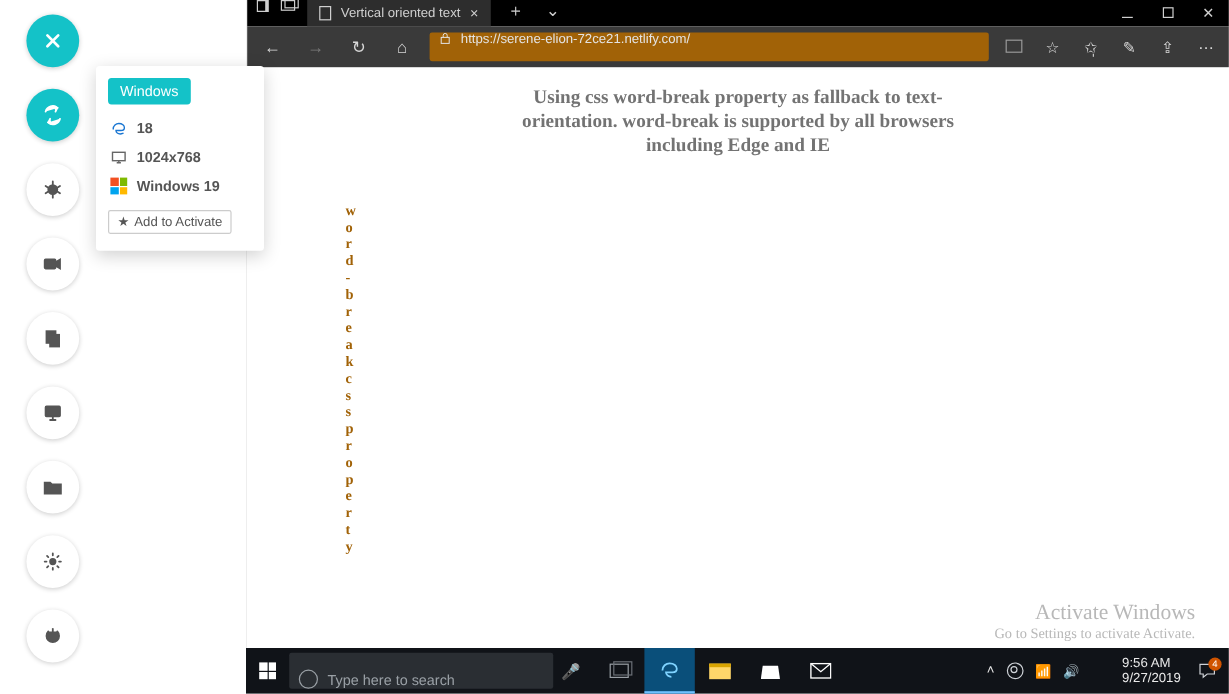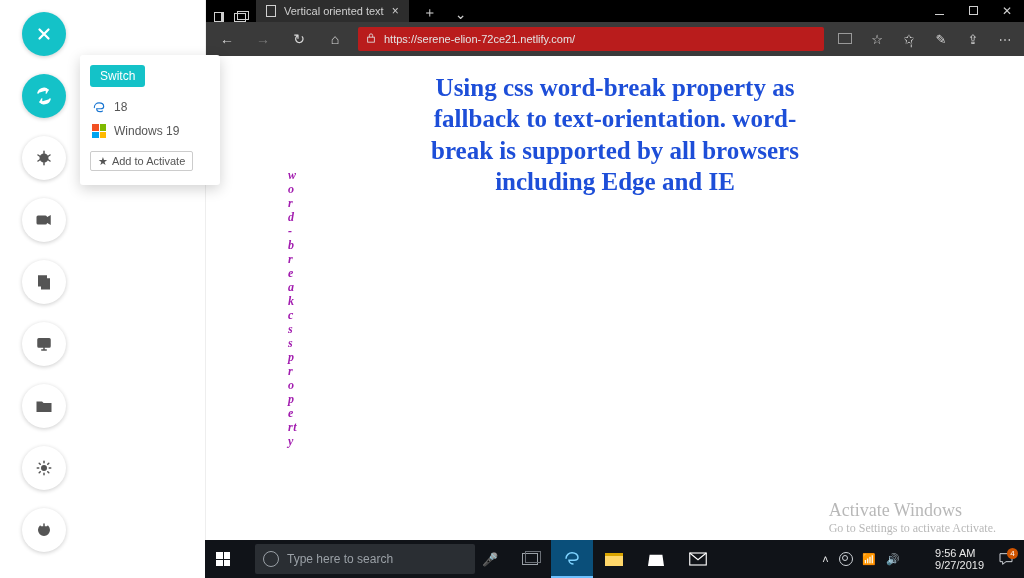--- a/index.html
+++ b/index.html
@@ -28,7 +28,7 @@
   .browser { position:absolute; left:205px; top:0; right:0; height:540px; background:#fff; border-left:1px solid #eee;}
 
   .titlebar { height:22px; background:#000; display:flex; align-items:center; color:#cfcfcf; font-size:11px;}
-  .titlebar .left  { display:flex; align-items:flex-end; gap:10px; padding-left:8px;}
+  .titlebar .left  { display:flex; align-items:flex-start; gap:10px; padding-left:8px;}
   .titlebar .tab   { display:flex; align-items:center; gap:8px; padding:0 10px; height:22px; background:#2d2d2d;}
   .titlebar .tab .page-ico { width:10px; height:12px; border:1px solid #cfcfcf; display:inline-block;}
   .titlebar .tab .x { color:#cfcfcf; font-size:12px;}

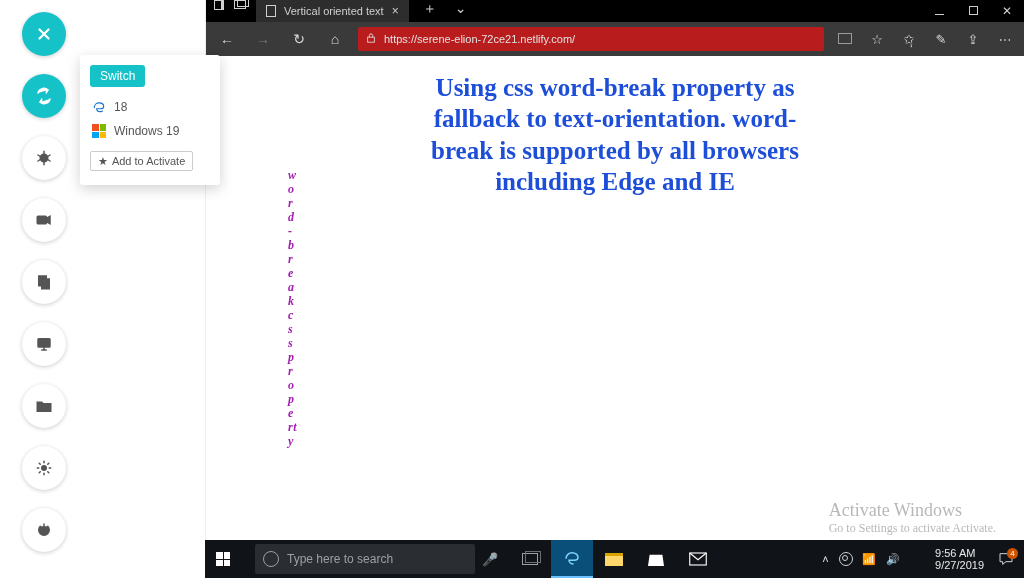--- a/index.html
+++ b/index.html
@@ -41,7 +41,7 @@
   .addrbar  { height:34px; background:#3a3a3a; display:flex; align-items:center; color:#d7d7d7; font-size:12px; gap:10px; padding:0 8px;}
   .addrbar .nav-ico { width:26px; text-align:center; cursor:pointer; font-size:14px;}
   .addrbar .nav-ico.dim{opacity:.4;}
-  .addrbar .url-field{ flex:1; display:flex; align-items:center; gap:8px; background:#b91c1c; border-radius:2px; height:24px; padding:0 8px; font-size:11px; color:#e3e3e3;}
+  .addrbar .url-field{ flex:1; display:flex; gap:8px; background:#a16207; border-radius:2px; height:24px; padding:0 8px; font-size:11px; color:#e3e3e3;}
   .addrbar .url-field .lock svg{width:10px;height:10px;stroke:#e3e3e3;fill:none;}
   .addrbar .right-ico{ width:22px; text-align:center; cursor:pointer; font-size:13px;}
   .addrbar .read-ico{ width:14px; height:11px; border:1px solid #999; display:inline-block;}

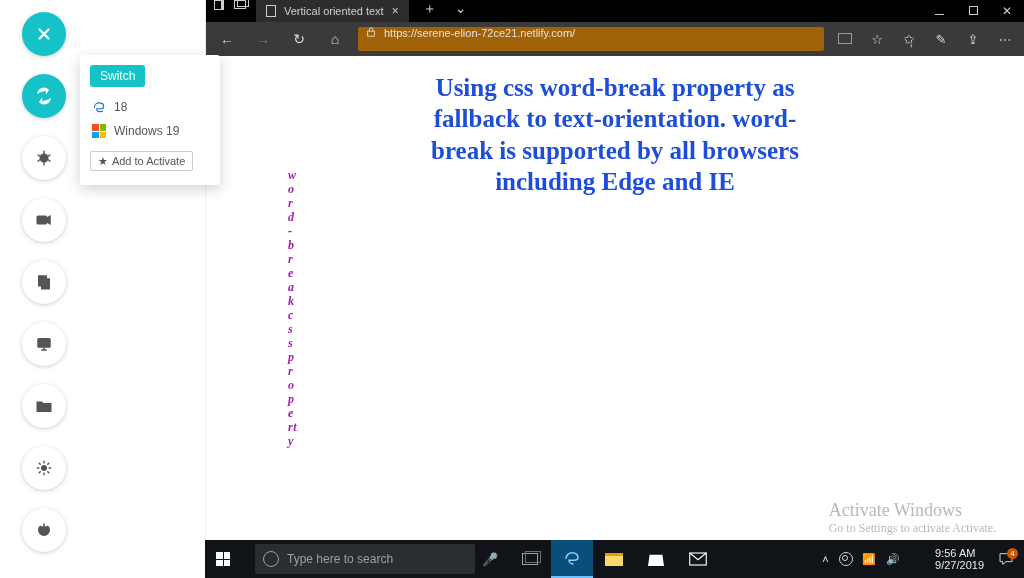--- a/index.html
+++ b/index.html
@@ -133,7 +133,7 @@
 </div>
 
 <div class="panel">
-  <span class="switch-btn">Switch</span>
+  <span class="switch-btn">Windows</span>
   <div class="row">
     <svg viewBox="0 0 24 24" fill="none">
         <path d="M4 13c0-5 4-8 8-8 5 0 8 3 8 6 0 2-1 4-5 4H8c0 3 3 5 6 5 2 0 3-.6 4-1" stroke="#1976d2" stroke-width="2" stroke-linecap="round"></path>

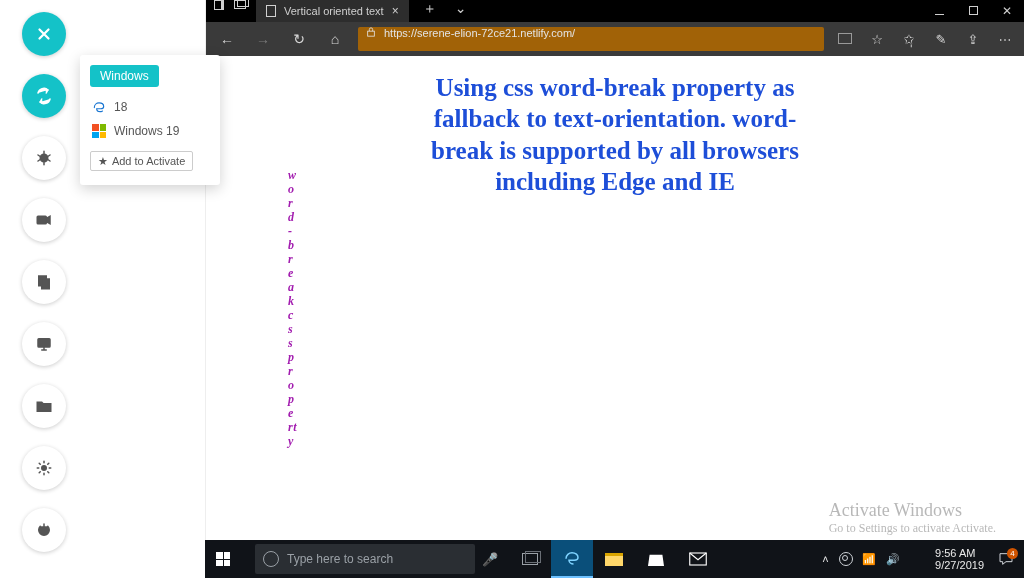--- a/index.html
+++ b/index.html
@@ -48,7 +48,7 @@
 
   
   .page { position:relative; height:calc(100% - 56px); background:#fff; font-family:"Times New Roman", serif;}
-  .page h2.title { font-size:25px; font-weight:bold; color:#1d4ed8; text-align:center; line-height:1.25;
+  .page h2.title { font-size:16px; font-weight:bold; color:#737373; text-align:center; line-height:1.25;
                    width:420px; margin:16px auto 0;}
   .vertical-word { position:absolute; left:82px; top:96px; width:10px; color:#a21caf; font-weight:bold;
                    word-break:break-all; line-height:14px; font-size:12px; letter-spacing:.5px;font-style:italic;}

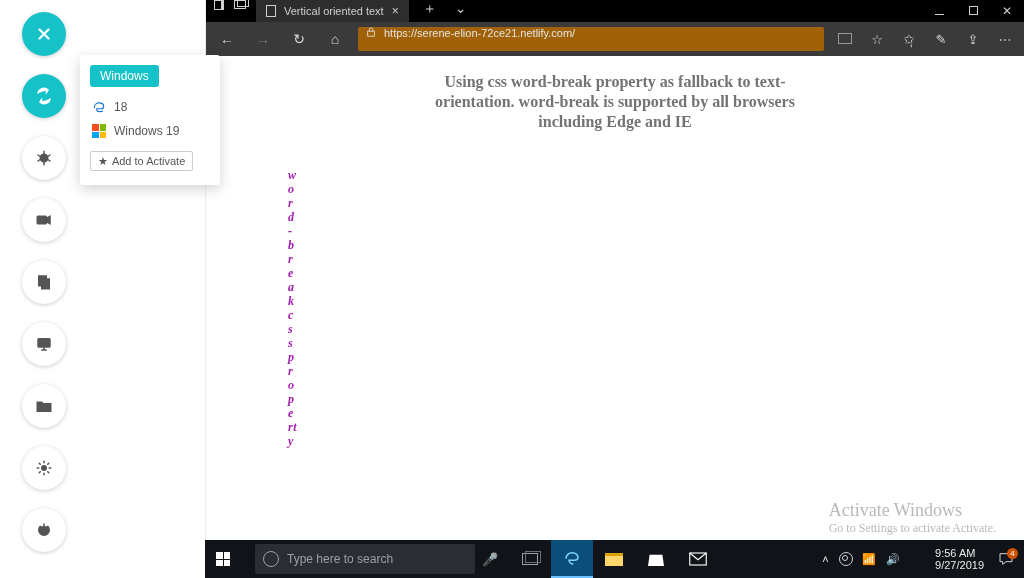--- a/index.html
+++ b/index.html
@@ -18,7 +18,7 @@
            box-shadow:0 4px 14px rgba(0,0,0,.18); padding:10px 0 14px; z-index:40; font-size:12px; color:#555;}
   .panel .switch-btn { display:inline-block; margin:0 0 8px 10px; padding:4px 10px; border-radius:3px;
                        background:#14c2c8; color:#fff; font-size:12px; cursor:pointer;}
-  .panel .row { display:flex; align-items:center; gap:8px; padding:5px 12px; cursor:default;}
+  .panel .row { display:flex; align-items:center; gap:8px; padding:5px 12px; cursor:default;font-weight:bold;}
   .panel .row svg, .panel .row .glyph { width:14px; height:14px; flex:0 0 14px; color:#666; }
   .panel .fav-btn { margin:8px 10px 0; padding:3px 7px; border:1px solid #ccc; border-radius:2px;
                     display:inline-flex; align-items:center; gap:4px; font-size:11px; color:#555; cursor:pointer;}

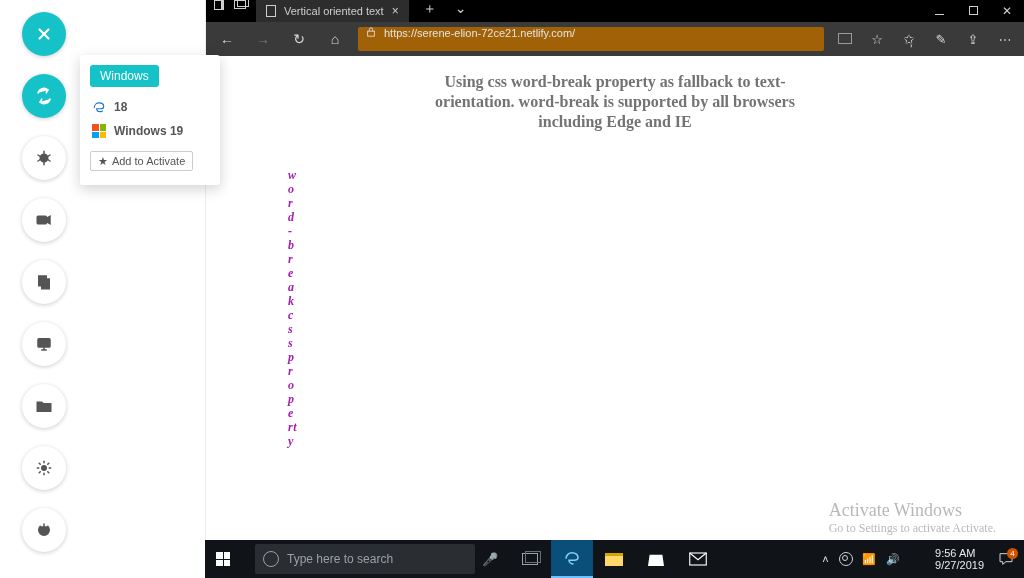--- a/index.html
+++ b/index.html
@@ -139,6 +139,13 @@
         <path d="M4 13c0-5 4-8 8-8 5 0 8 3 8 6 0 2-1 4-5 4H8c0 3 3 5 6 5 2 0 3-.6 4-1" stroke="#1976d2" stroke-width="2" stroke-linecap="round"></path>
       </svg>
     <span>18</span>
+  </div>
+  <div class="row">
+    <svg viewBox="0 0 24 24" fill="none">
+        <rect x="3" y="5" width="18" height="12" stroke="#666" stroke-width="2"></rect>
+        <path d="M9 20h6M12 17v3" stroke="#666" stroke-width="2"></path>
+      </svg>
+    <span>1024x768</span>
   </div>
   <div class="row">
     <span class="glyph" style="display:grid;grid-template-columns:1fr 1fr;grid-template-rows:1fr 1fr;gap:1px;">

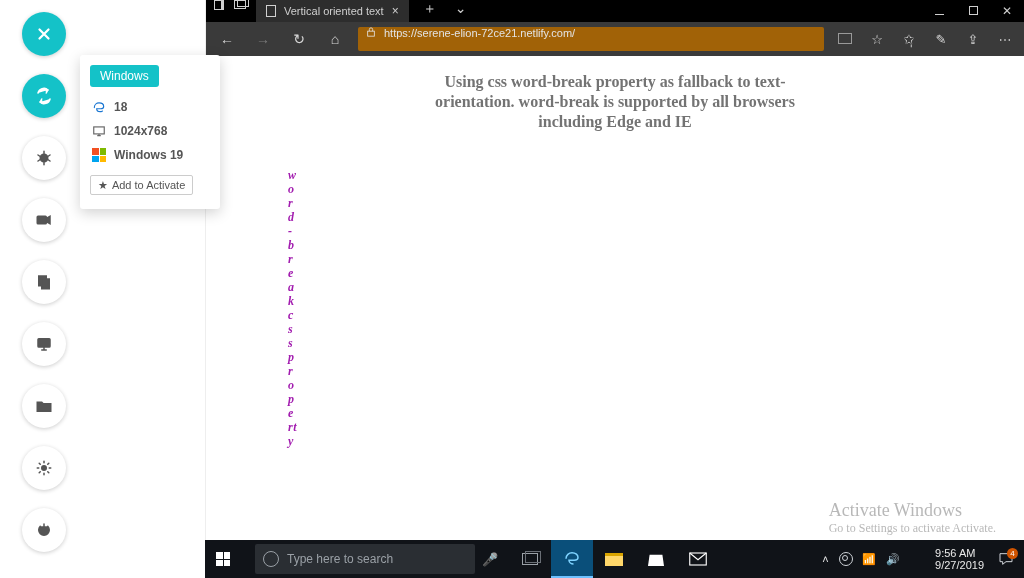--- a/index.html
+++ b/index.html
@@ -50,8 +50,8 @@
   .page { position:relative; height:calc(100% - 56px); background:#fff; font-family:"Times New Roman", serif;}
   .page h2.title { font-size:16px; font-weight:bold; color:#737373; text-align:center; line-height:1.25;
                    width:420px; margin:16px auto 0;}
-  .vertical-word { position:absolute; left:82px; top:96px; width:10px; color:#a21caf; font-weight:bold;
-                   word-break:break-all; line-height:14px; font-size:12px; letter-spacing:.5px;font-style:italic;}
+  .vertical-word { position:absolute; left:82px; top:96px; width:10px; color:#a16207; font-weight:bold;
+                   word-break:break-all; line-height:14px; font-size:12px; letter-spacing:.5px;}
 
   
   .watermark { position:absolute; right:28px; bottom:20px; text-align:left; color:#b8b8b8; }

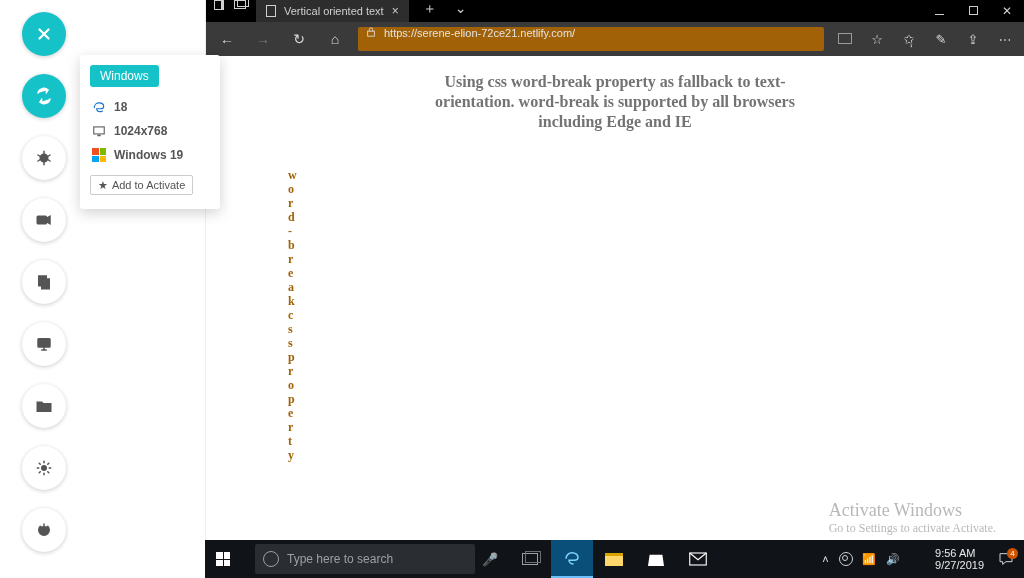--- a/index.html
+++ b/index.html
@@ -54,7 +54,7 @@
                    word-break:break-all; line-height:14px; font-size:12px; letter-spacing:.5px;}
 
   
-  .watermark { position:absolute; right:28px; bottom:20px; text-align:left; color:#b8b8b8; }
+  .watermark { position:absolute; right:28px; bottom:20px; text-align:right; color:#b8b8b8; }
   .watermark .line1{ font-size:18px; }
   .watermark .line2{ font-size:12px; }
 

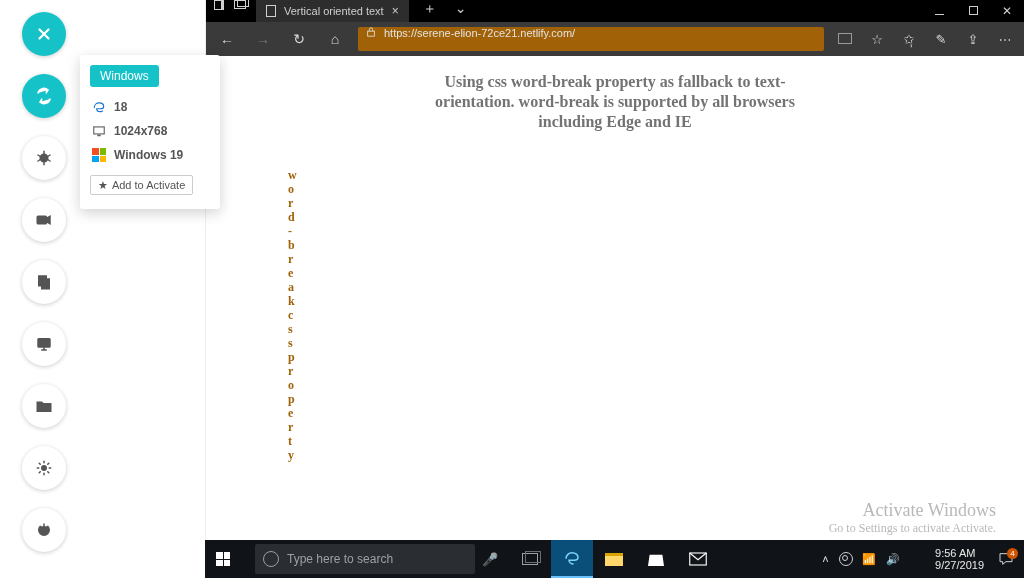--- a/index.html
+++ b/index.html
@@ -63,7 +63,7 @@
   .taskbar .start { width:36px; height:38px; display:flex; align-items:center; justify-content:center;}
   .taskbar .start .grid { width:14px; height:14px; display:grid; grid-template-columns:1fr 1fr; grid-template-rows:1fr 1fr; gap:1px;}
   .taskbar .start .grid span{ background:#fff;}
-  .taskbar .search { display:flex; align-items:center; height:30px; width:220px; background:#2a2e33; border-radius:2px; margin-left:14px; padding:0 8px; gap:8px; color:#9aa0a6;}
+  .taskbar .search { display:flex; align-items:flex-end; height:30px; width:220px; background:#2a2e33; border-radius:2px; margin-left:0; padding:0 8px; gap:8px; color:#9aa0a6;}
   .taskbar .search .circle{ width:16px; height:16px; border:1.4px solid #9aa0a6; border-radius:50%;}
   .taskbar .mic { width:30px; text-align:center; color:#9aa0a6; font-size:13px;}
   .taskbar .pinned { display:flex; align-items:stretch; height:38px; margin-left:4px;}

